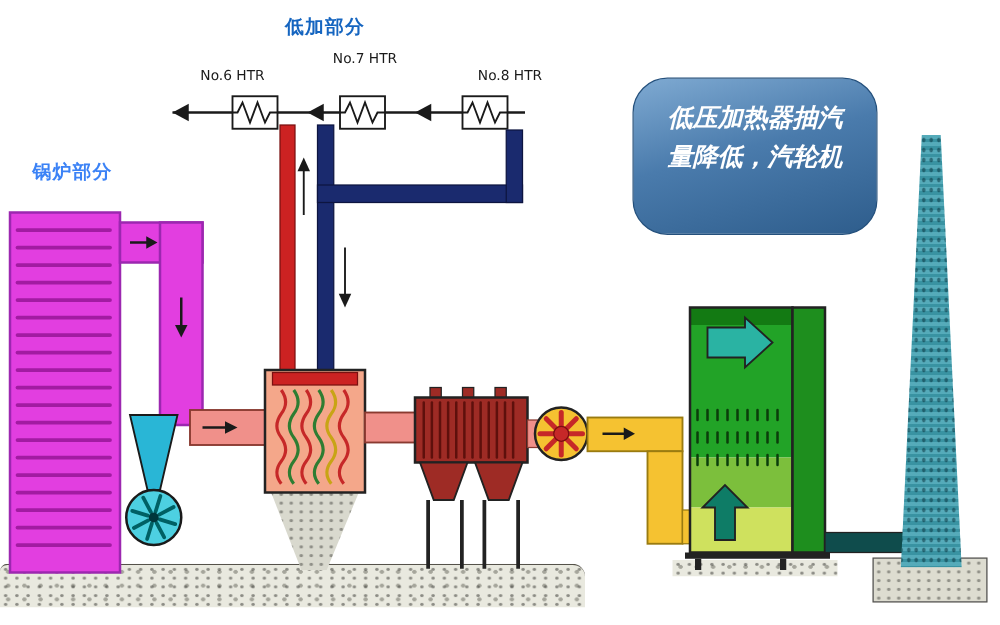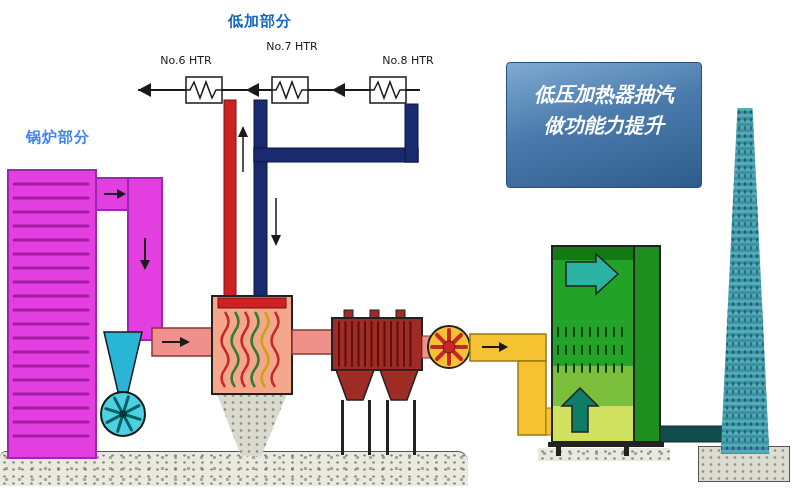--- a/index.html
+++ b/index.html
@@ -8,7 +8,7 @@
   .abs{position:absolute;}
   .seclabel{font-weight:bold;font-size:15px;letter-spacing:1px;}
   .htrlabel{font-size:11px;color:#1a1a1a;width:72px;text-align:center;}
-  #callout{left:506px;top:62px;width:196px;height:126px;border-radius:4px;
+  #callout{left:506px;top:62px;width:196px;height:126px;border-radius:28px;
            background:linear-gradient(165deg,#7FAAD2 0%,#4A7BAC 45%,#2E5D8C 100%);
            border:1px solid #24507c;color:#fff;font-weight:bold;font-style:italic;
            font-size:20px;line-height:1.55;text-align:center;padding-top:16px;box-sizing:border-box;}

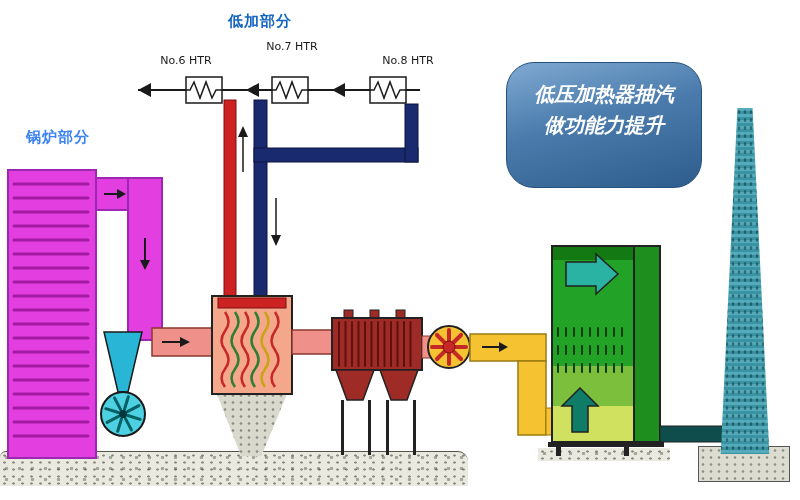--- a/index.html
+++ b/index.html
@@ -253,6 +253,7 @@
 
   <div class="abs" id="callout">
     <div>低压加热器抽汽</div>
+    <div>量降低，汽轮机</div>
     <div>做功能力提升</div>
   </div>
 

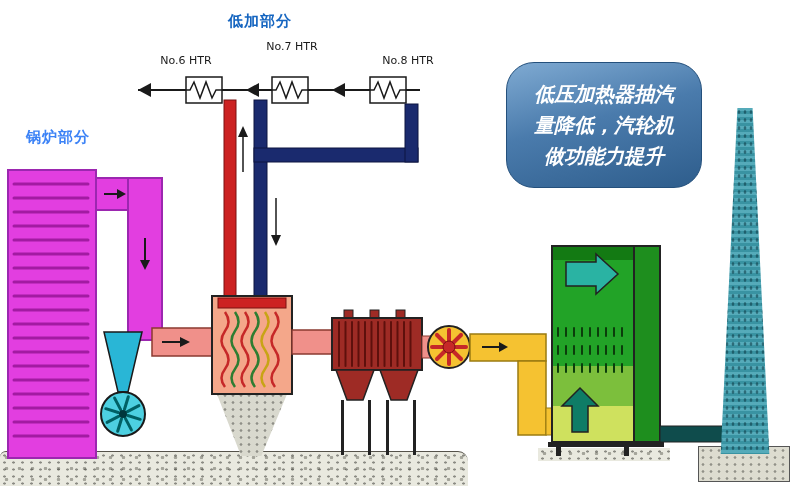--- a/index.html
+++ b/index.html
@@ -254,7 +254,6 @@
   <div class="abs" id="callout">
     <div>低压加热器抽汽</div>
     <div>量降低，汽轮机</div>
-    <div>做功能力提升</div>
   </div>
 
 </div>

